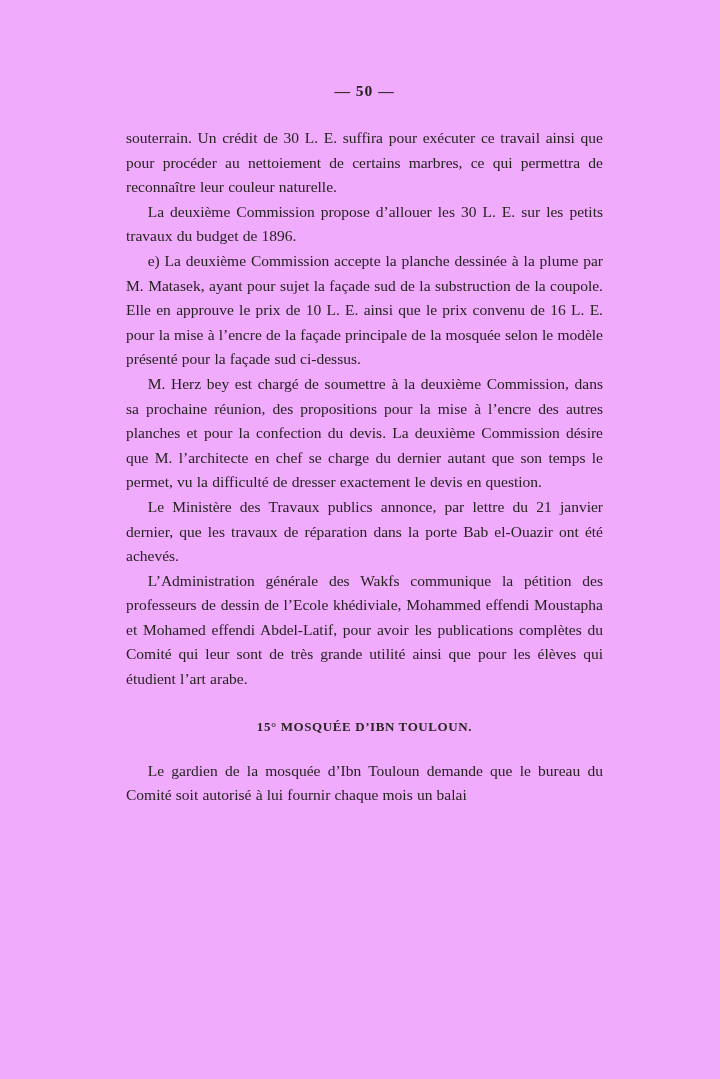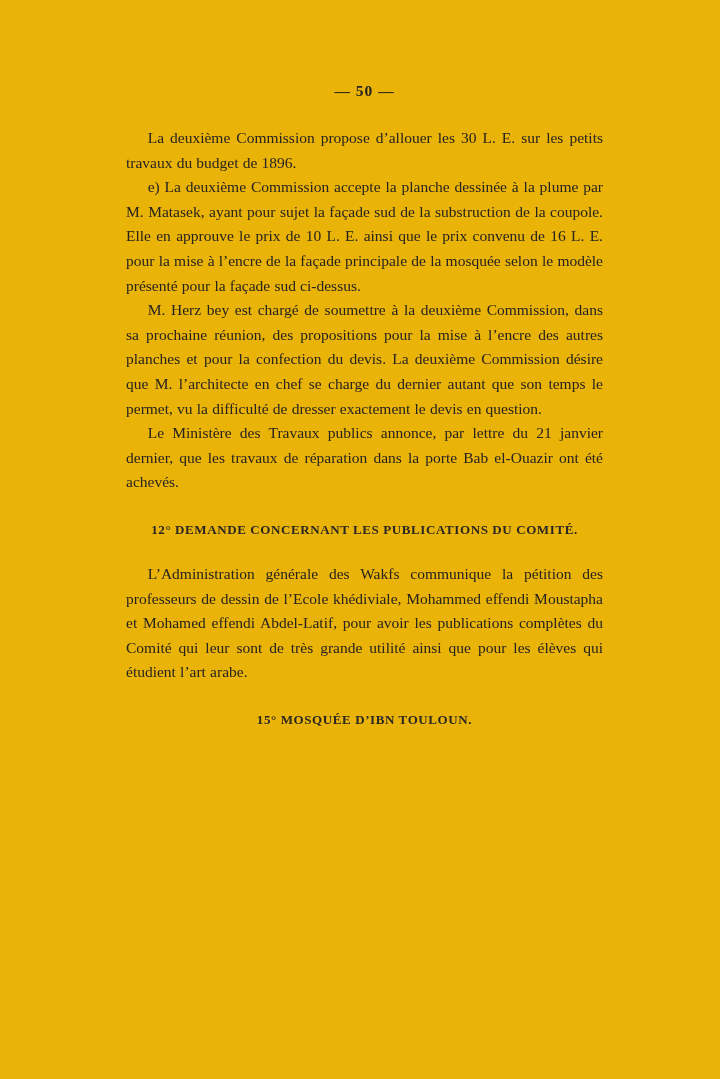--- a/index.html
+++ b/index.html
@@ -12,7 +12,7 @@
     width: 720px;
     height: 1079px;
     margin: 0 auto;
-    background: #eab308;
+    background: #f0abfc;
     color: #262320;
     font-family: "Liberation Serif", "DejaVu Serif", serif;
     overflow: hidden;

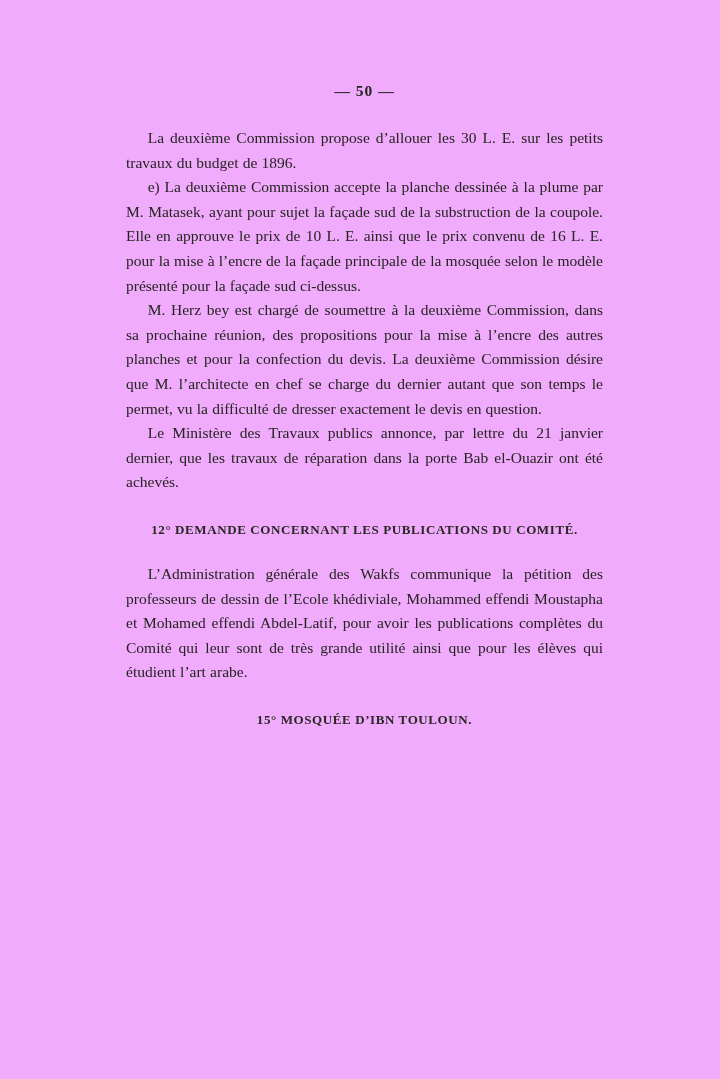--- a/index.html
+++ b/index.html
@@ -53,6 +53,7 @@
 
   <div class="page-number">— 50 —</div>
 
+  <p class="para no-indent">souterrain. Un crédit de 30 L. E. suffira pour exécuter ce travail ainsi que pour procéder au nettoiement de certains marbres, ce qui permettra de reconnaître leur couleur naturelle.</p>
 
   <p class="para">La deuxième Commission propose d’allouer les 30 L. E. sur les petits travaux du budget de 1896.</p>
 

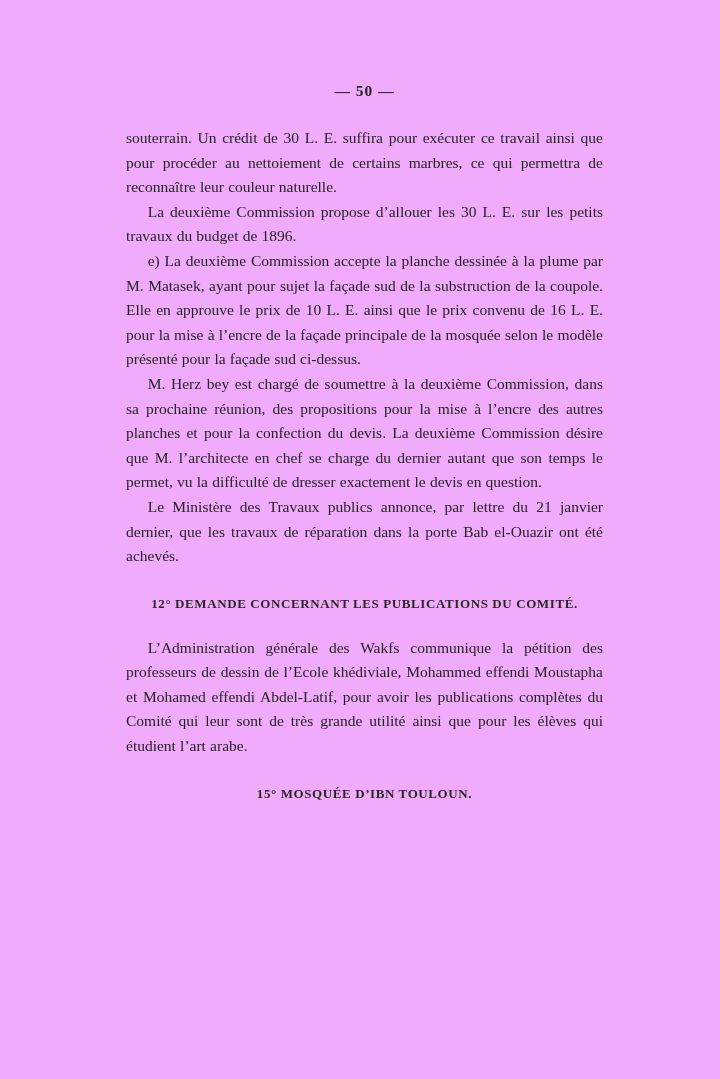--- a/index.html
+++ b/index.html
@@ -64,7 +64,6 @@
 
   <p class="para">Le Ministère des Travaux publics annonce, par lettre du 21 janvier dernier, que les travaux de réparation dans la porte Bab el-Ouazir ont été achevés.</p>
 
-  <h3 class="heading">12° DEMANDE CONCERNANT LES PUBLICATIONS DU COMITÉ.</h3>
 
   <p class="para">L’Administration générale des Wakfs communique la pétition des professeurs de dessin de l’Ecole khédiviale, Mohammed effendi Moustapha et Mohamed effendi Abdel-Latif, pour avoir les publications complètes du Comité qui leur sont de très grande utilité ainsi que pour les élèves qui étudient l’art arabe.</p>
 

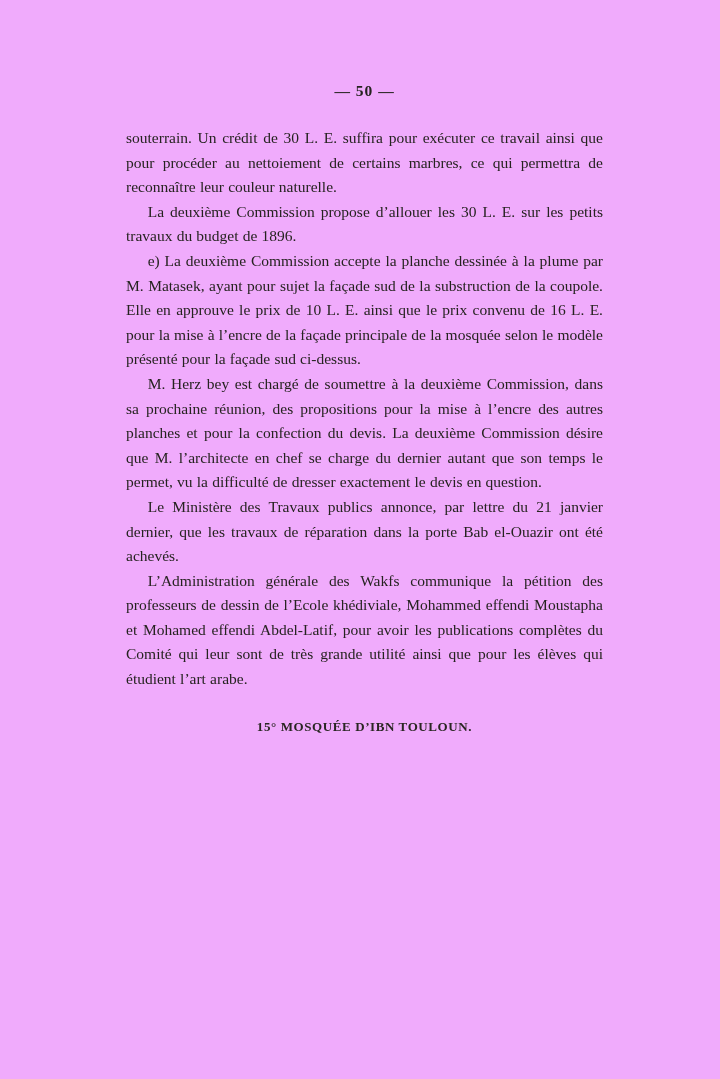--- a/index.html
+++ b/index.html
@@ -70,6 +70,7 @@
 
   <h3 class="heading">15° MOSQUÉE D’IBN TOULOUN.</h3>
 
+  <p class="para">Le gardien de la mosquée d’Ibn Touloun demande que le bureau du Comité soit autorisé à lui fournir chaque mois un balai</p>
 
 </div>
 

